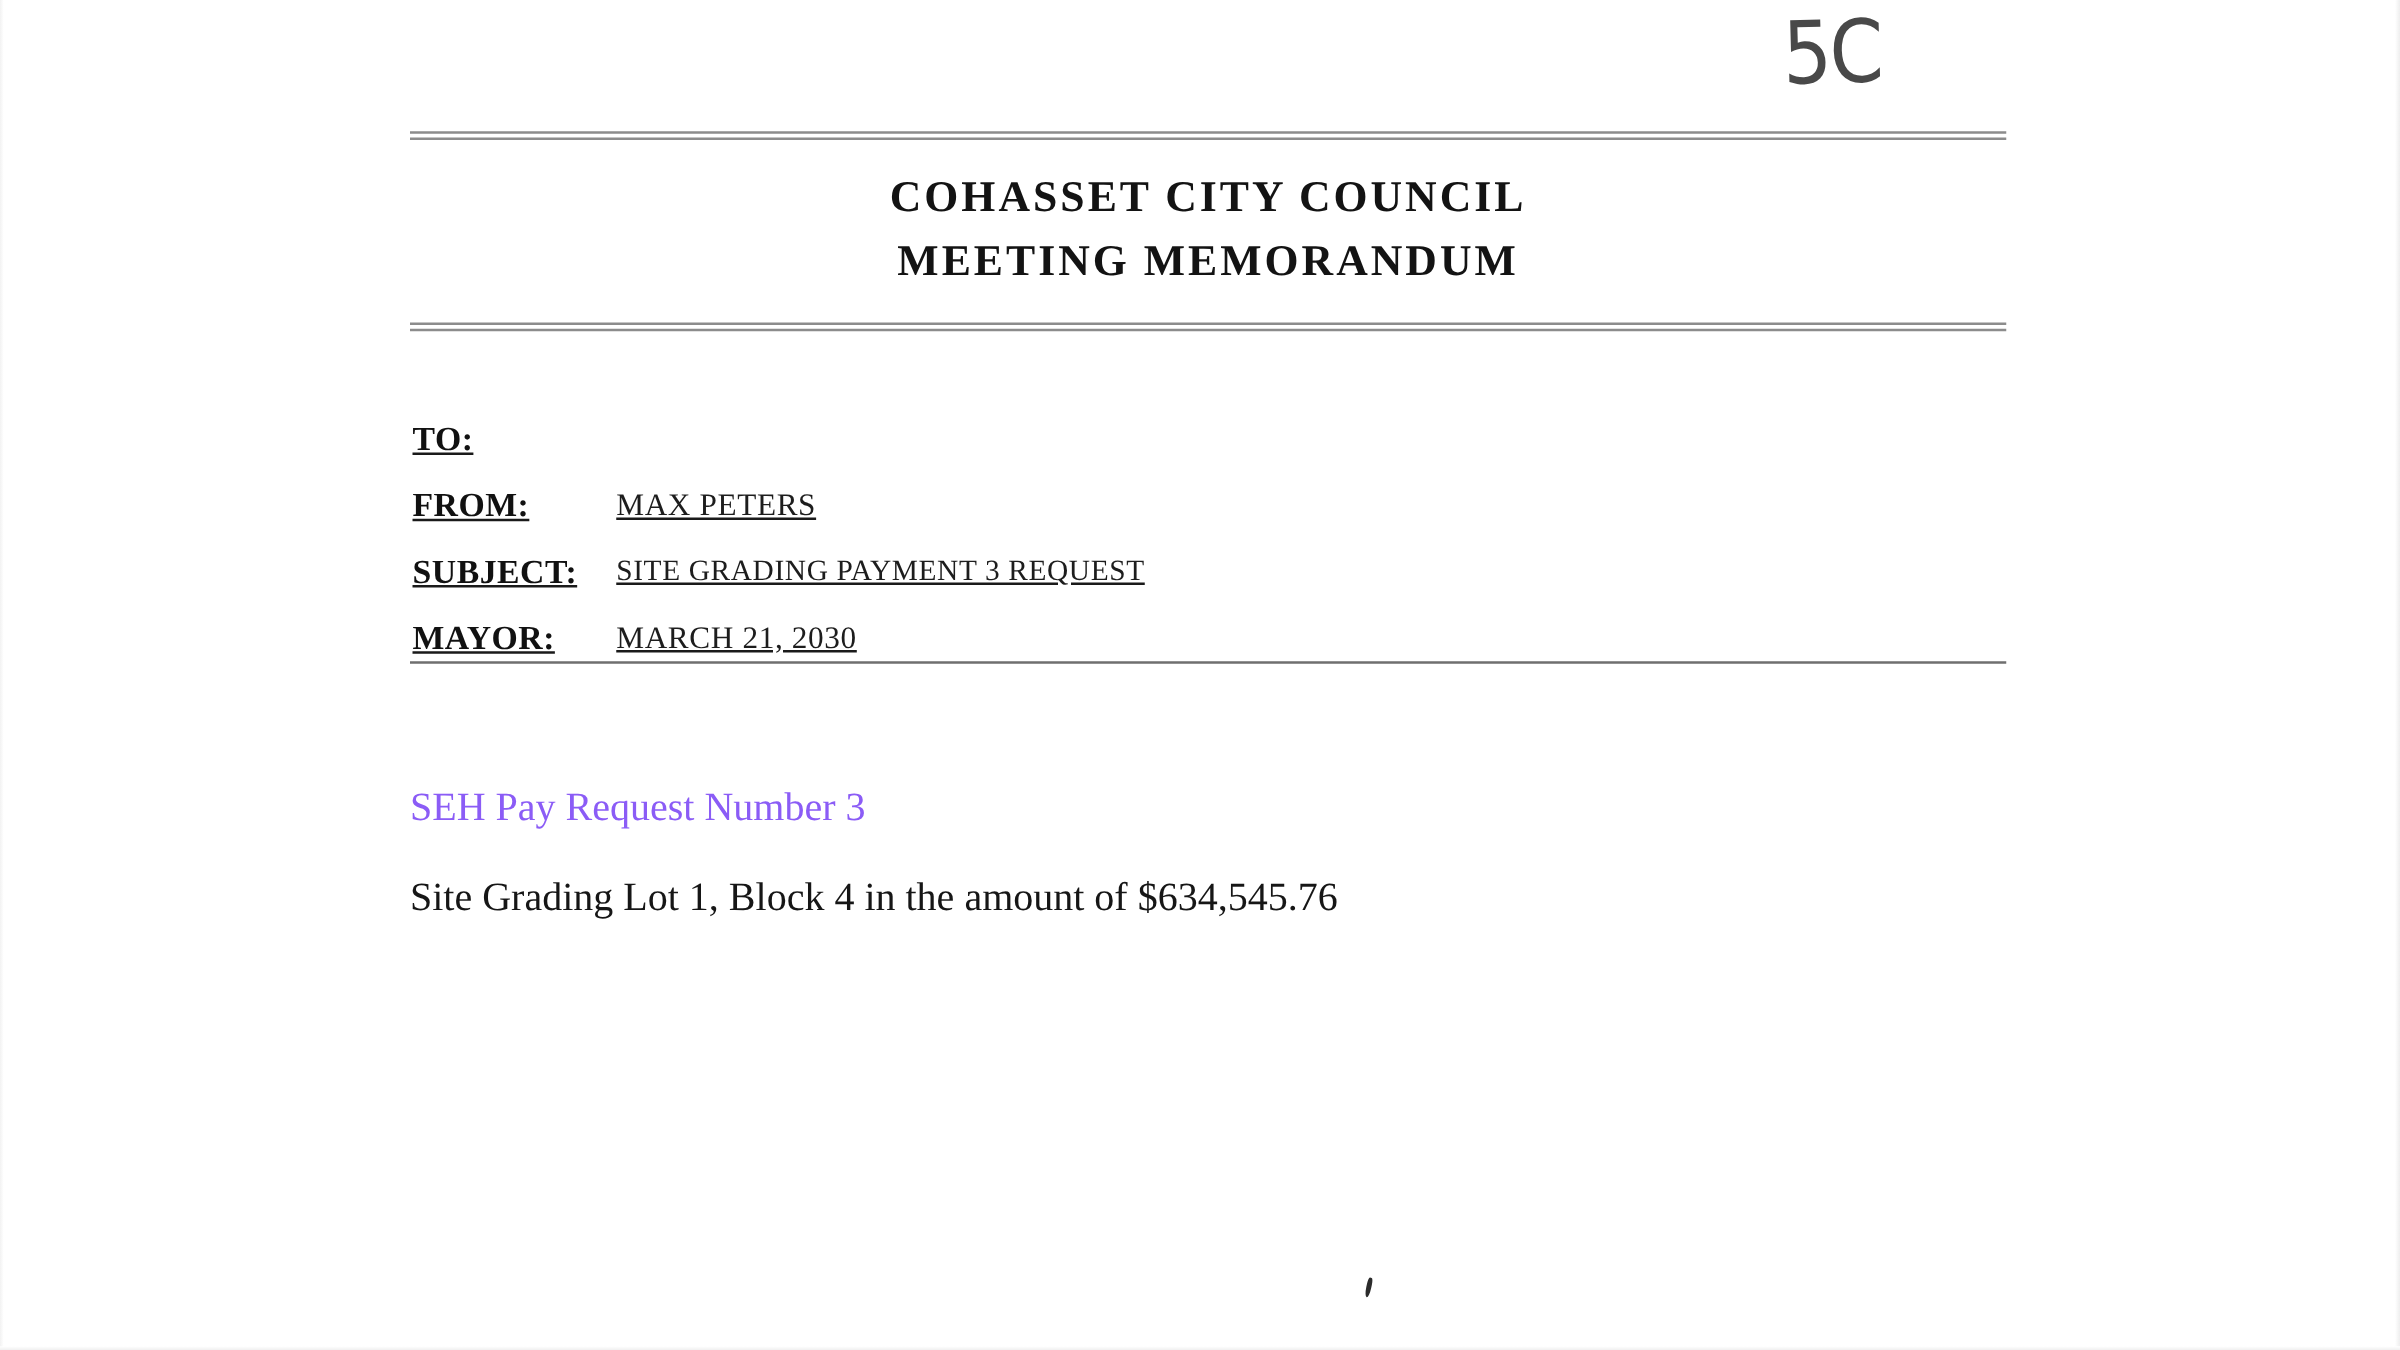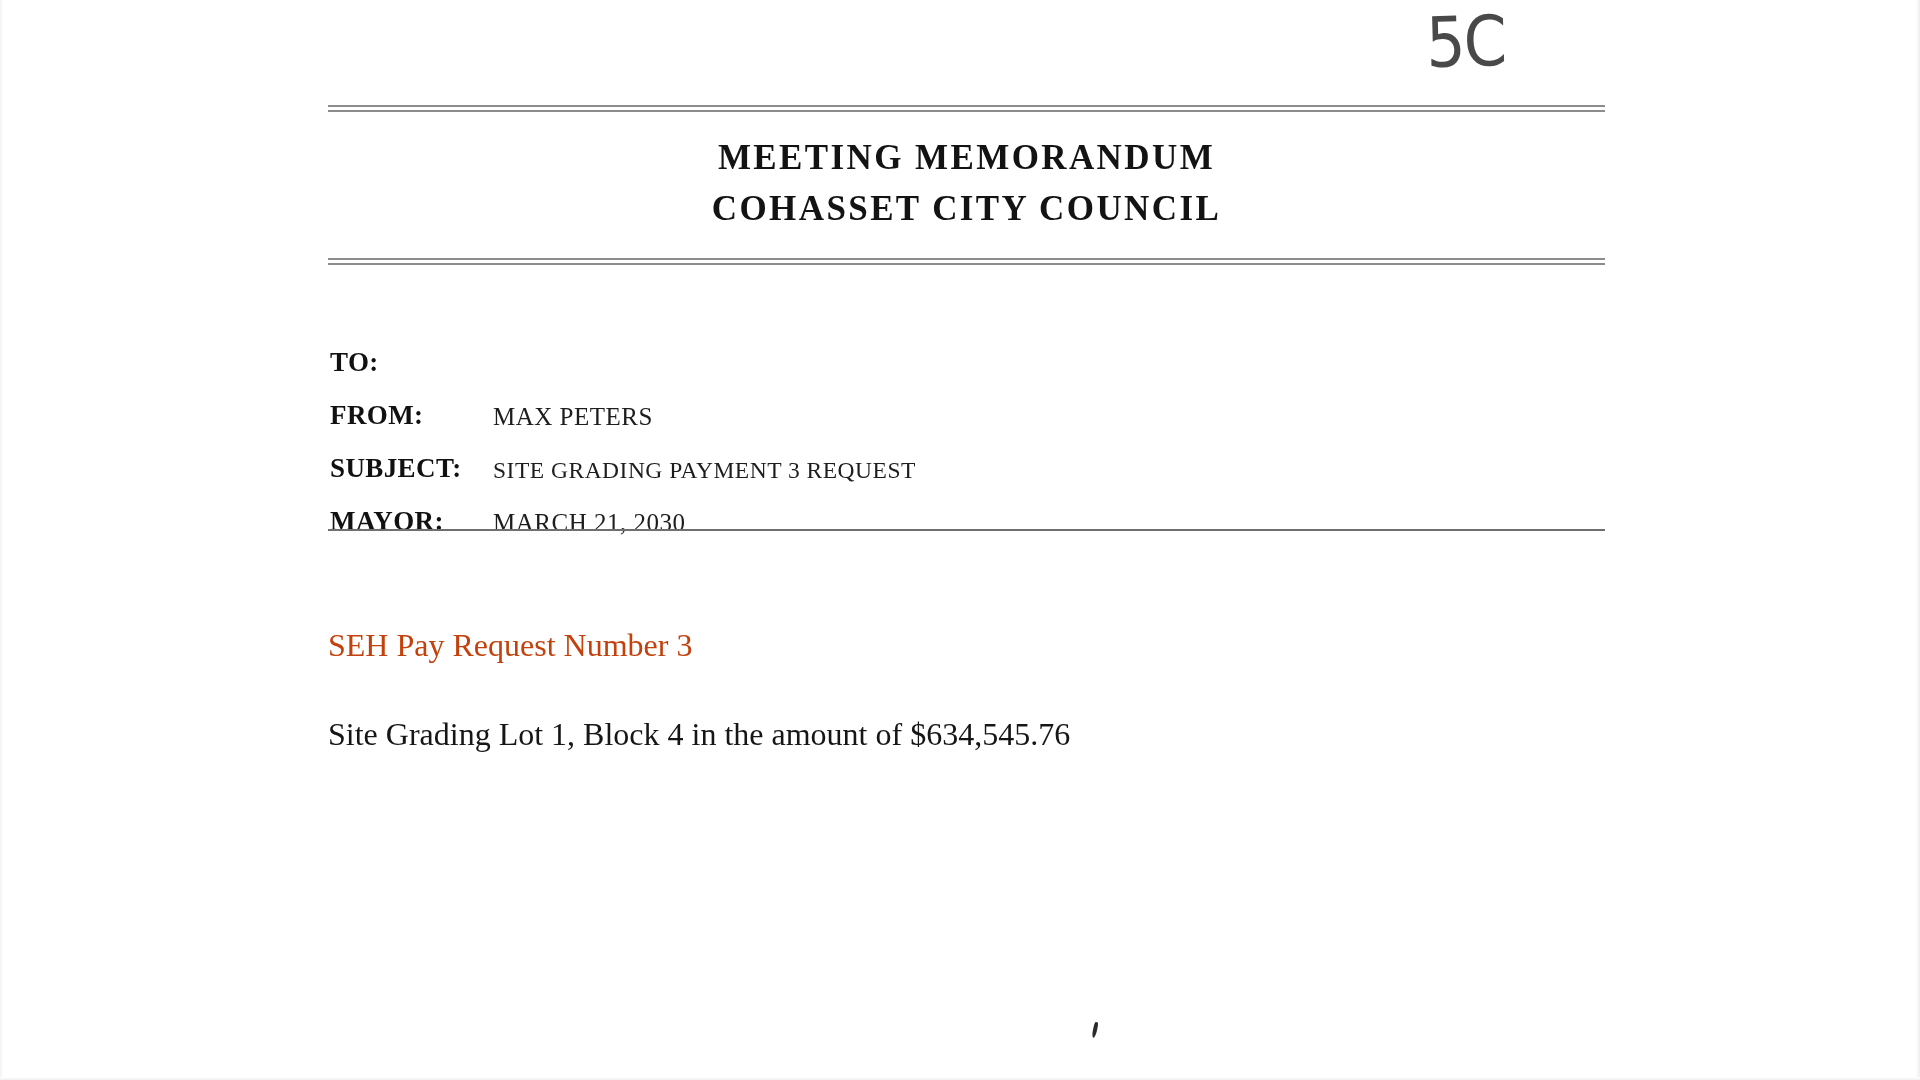--- a/index.html
+++ b/index.html
@@ -198,8 +198,8 @@
   <div class="rule-double rule-top"></div>
 
   <div class="title-block">
+    <div class="title-line">COHASSET CITY COUNCIL</div>
     <div class="title-line">MEETING MEMORANDUM</div>
-    <div class="title-line">COHASSET CITY COUNCIL</div>
   </div>
 
   <div class="rule-double rule-mid"></div>

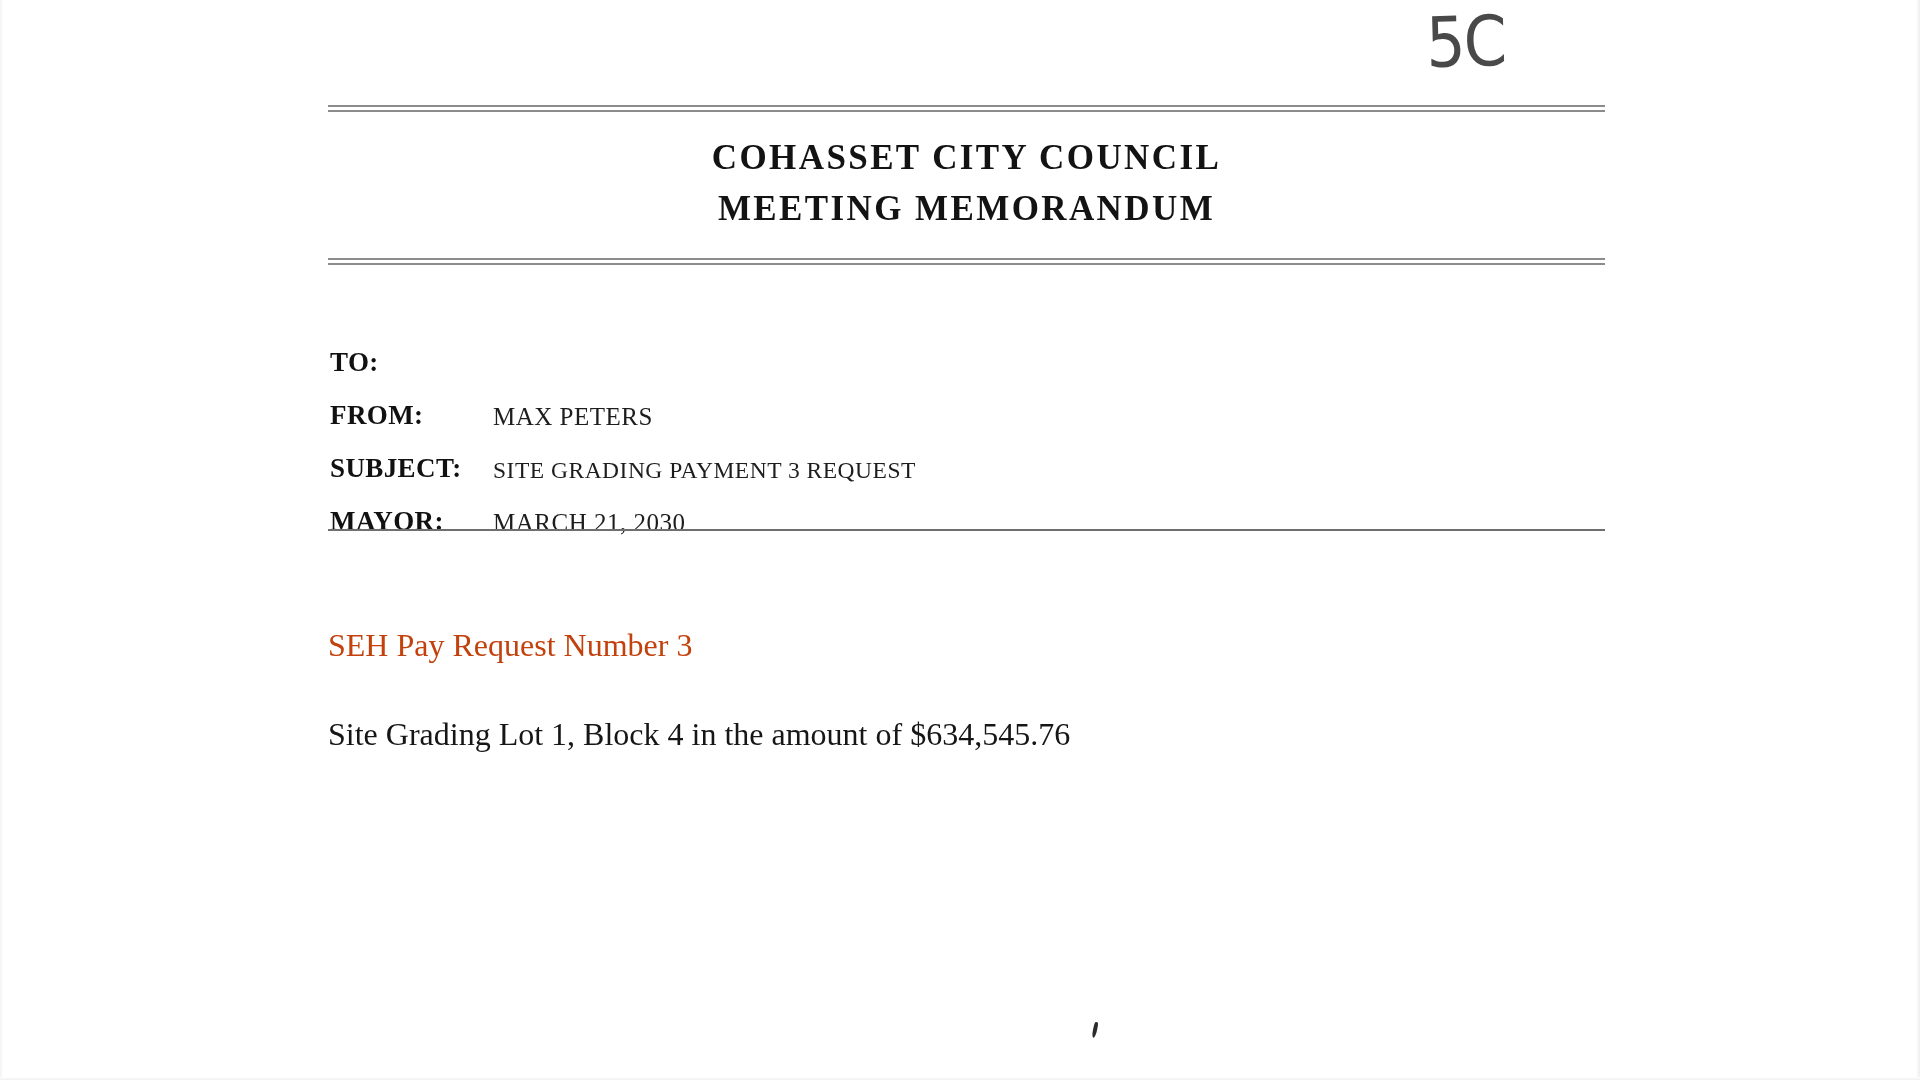--- a/index.html
+++ b/index.html
@@ -126,8 +126,9 @@
   }
   .memo-row {
     display: flex;
-    align-items: flex-end;
+    align-items: center;
     height: 53px;
+    text-decoration: underline;
   }
   .memo-label {
     width: 163px;

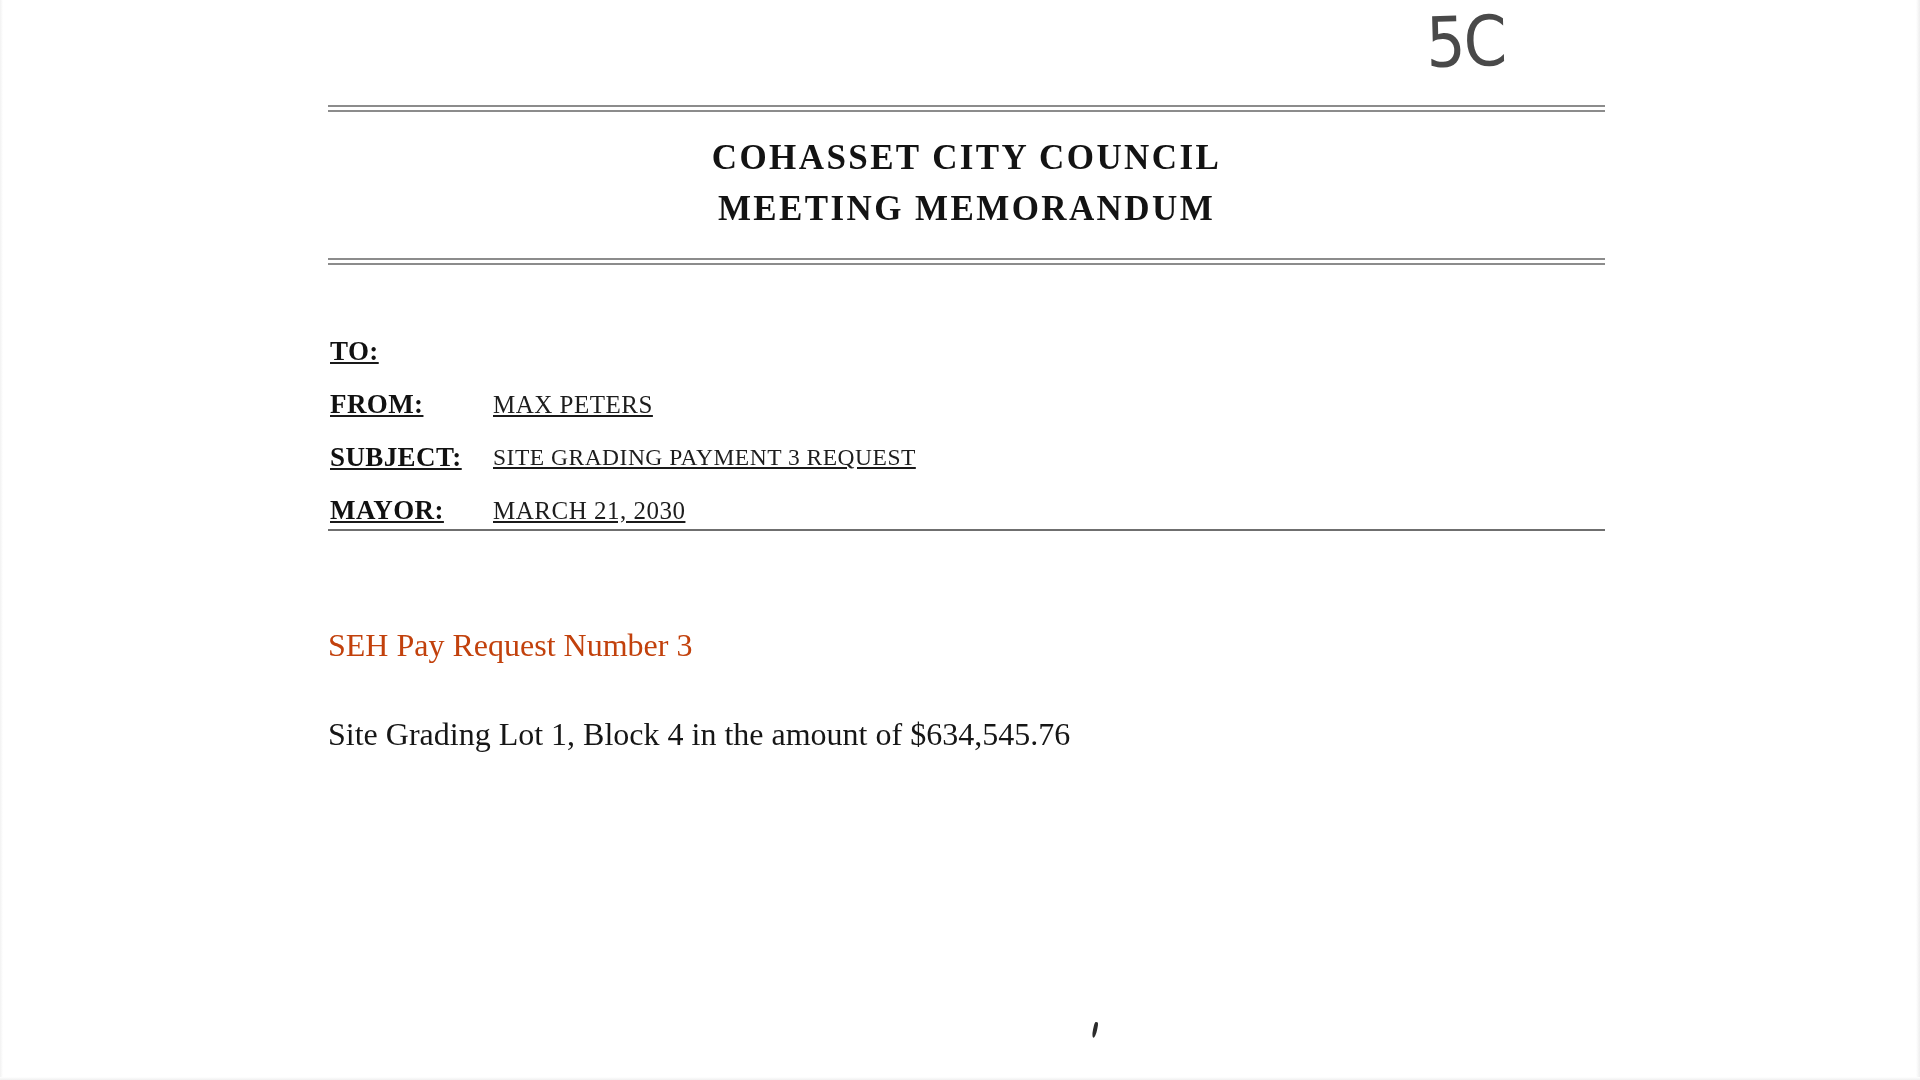--- a/index.html
+++ b/index.html
@@ -158,8 +158,8 @@
   .body-heading {
     font-size: 32px;
     line-height: 40px;
-    color: #c2410c;
-    margin-bottom: 45px;
+    color: #8b5cf6;
+    margin-bottom: 28px;
     white-space: nowrap;
   }
   .body-paragraph {

